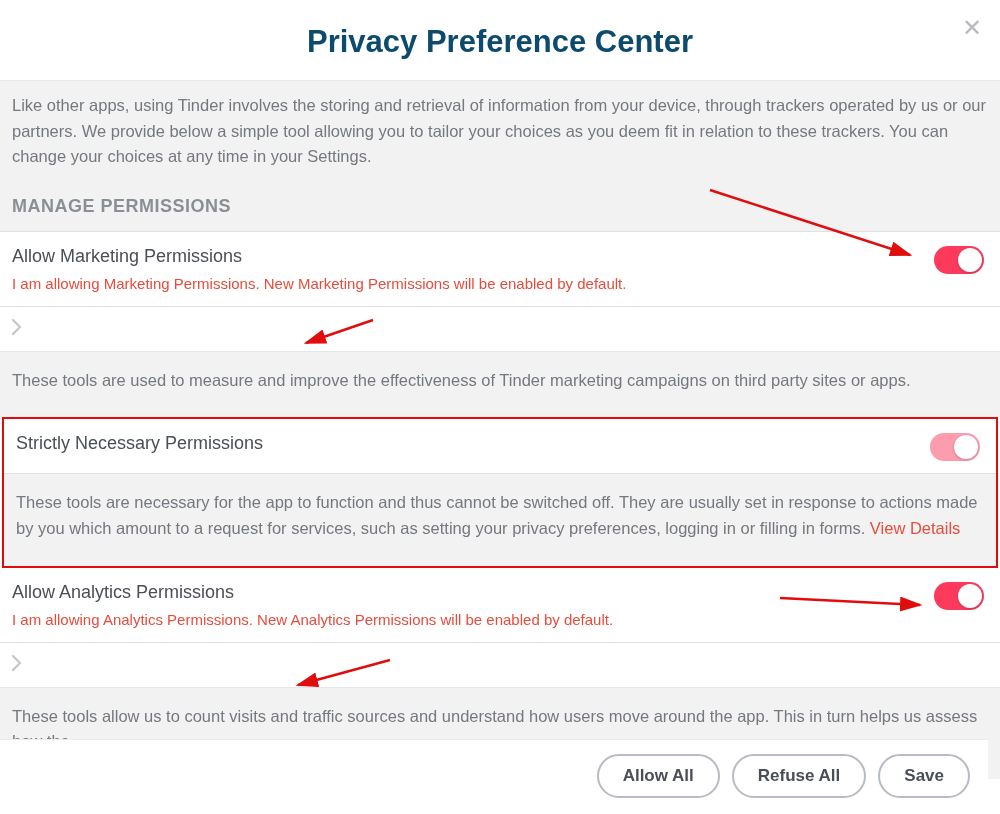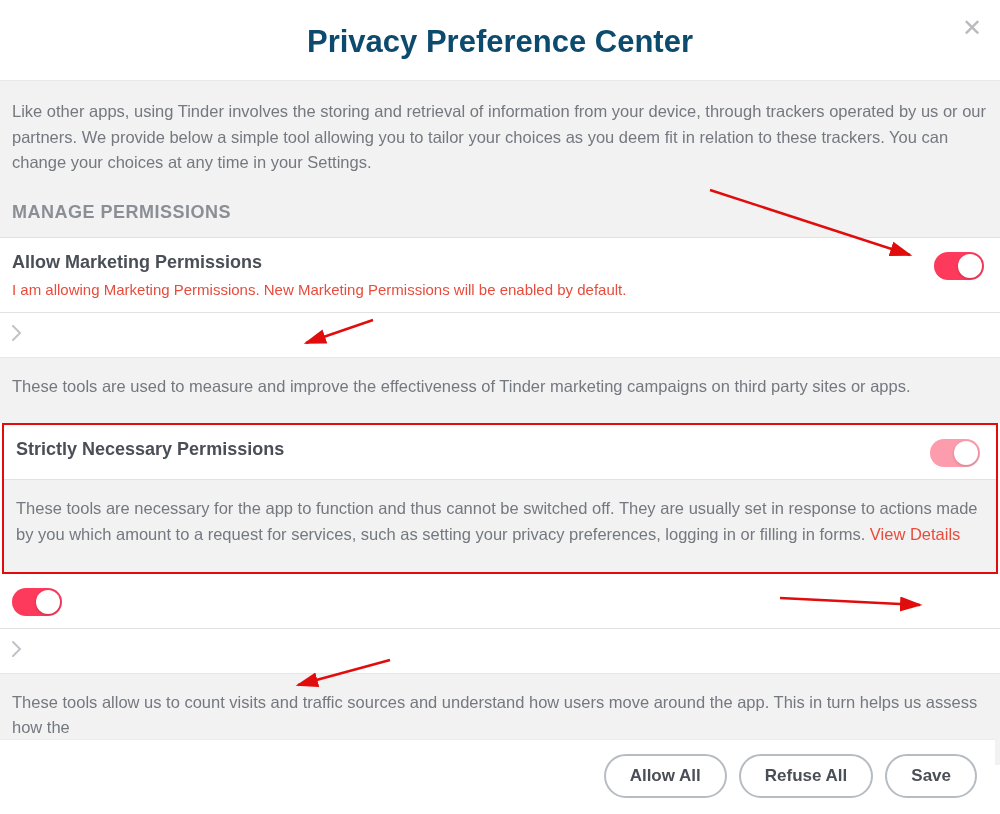--- a/index.html
+++ b/index.html
@@ -35,7 +35,7 @@
 }
 .intro {
   background: #f2f2f2;
-  padding: 18px 12px 10px 12px;
+  padding: 12px 12px 10px 12px;
   border-top: 1px solid #e8e8e8;
 }
 .intro p {

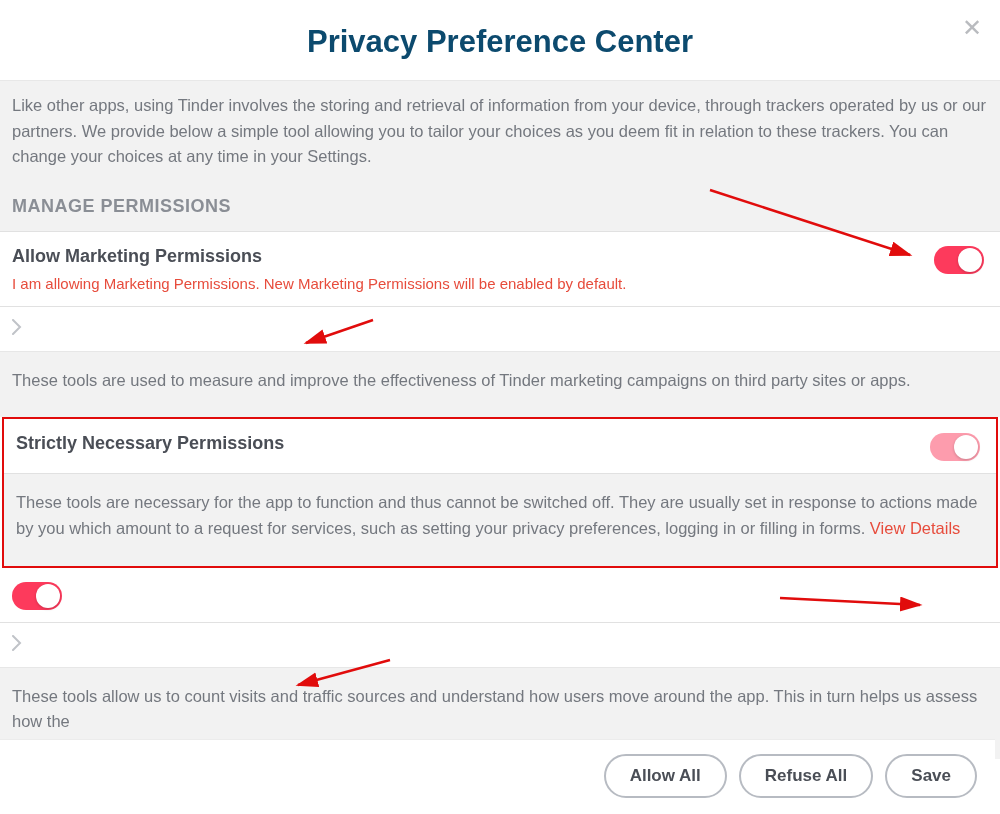--- a/index.html
+++ b/index.html
@@ -68,7 +68,7 @@
 .row .title {
   font-size: 18px;
   color: #4a4e56;
-  font-weight: 700;
+  font-weight: 400;
   line-height: 1.4;
 }
 .row .status {

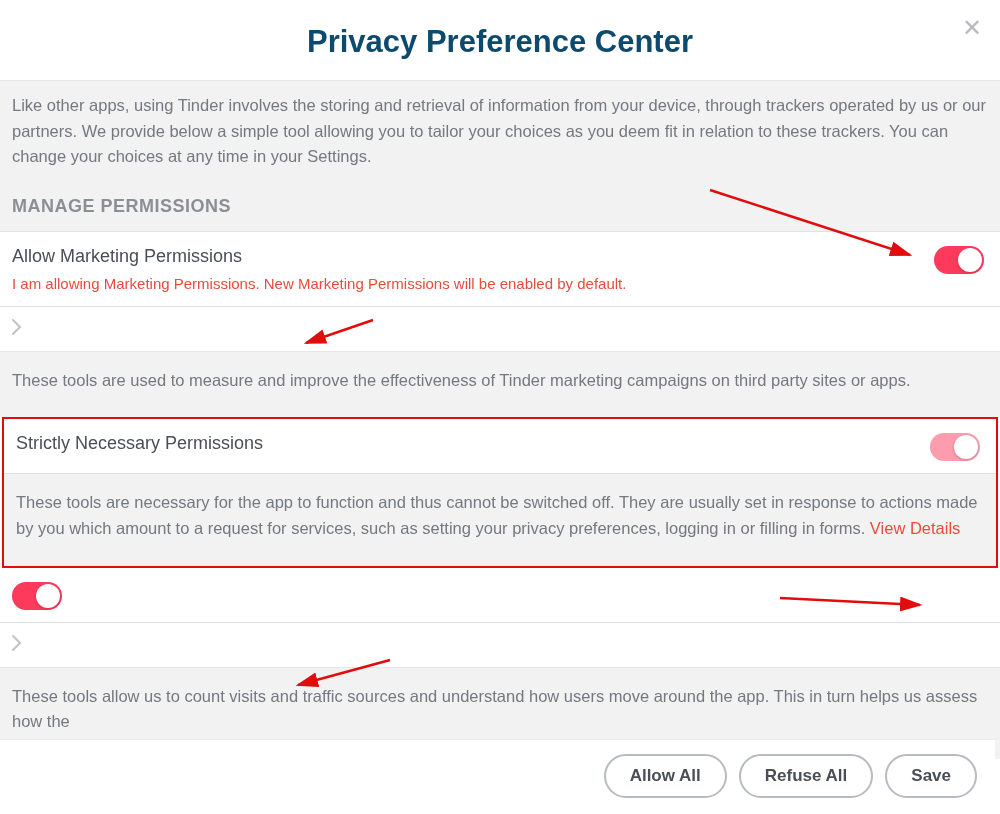--- a/index.html
+++ b/index.html
@@ -199,6 +199,10 @@
 </div>
 
 <div class="row" style="border-top:none;">
+  <div class="content">
+    <div class="title">Allow Analytics Permissions</div>
+    <div class="status">I am allowing Analytics Permissions. New Analytics Permissions will be enabled by default.</div>
+  </div>
   <div class="toggle on">
     <div class="knob"></div>
   </div>

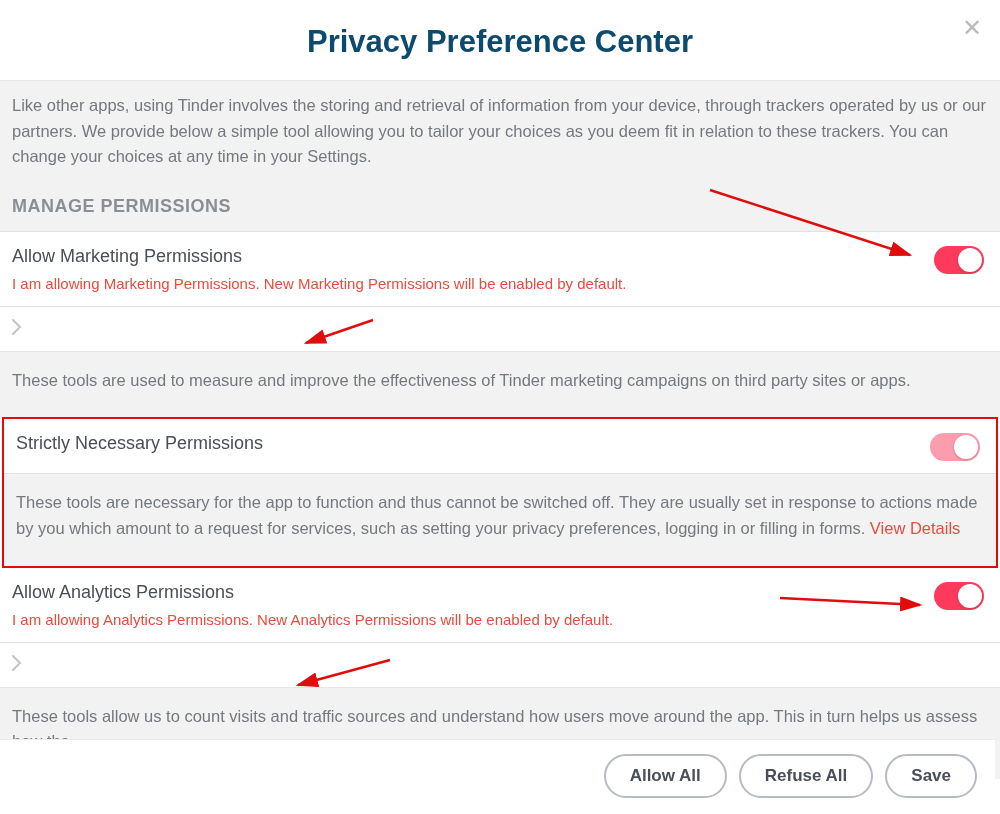--- a/index.html
+++ b/index.html
@@ -124,7 +124,7 @@
   position: absolute;
   bottom: 0;
   left: 0;
-  right: 5px;
+  right: 12px;
   background: #fff;
   padding: 14px 18px 16px;
   display: flex;

